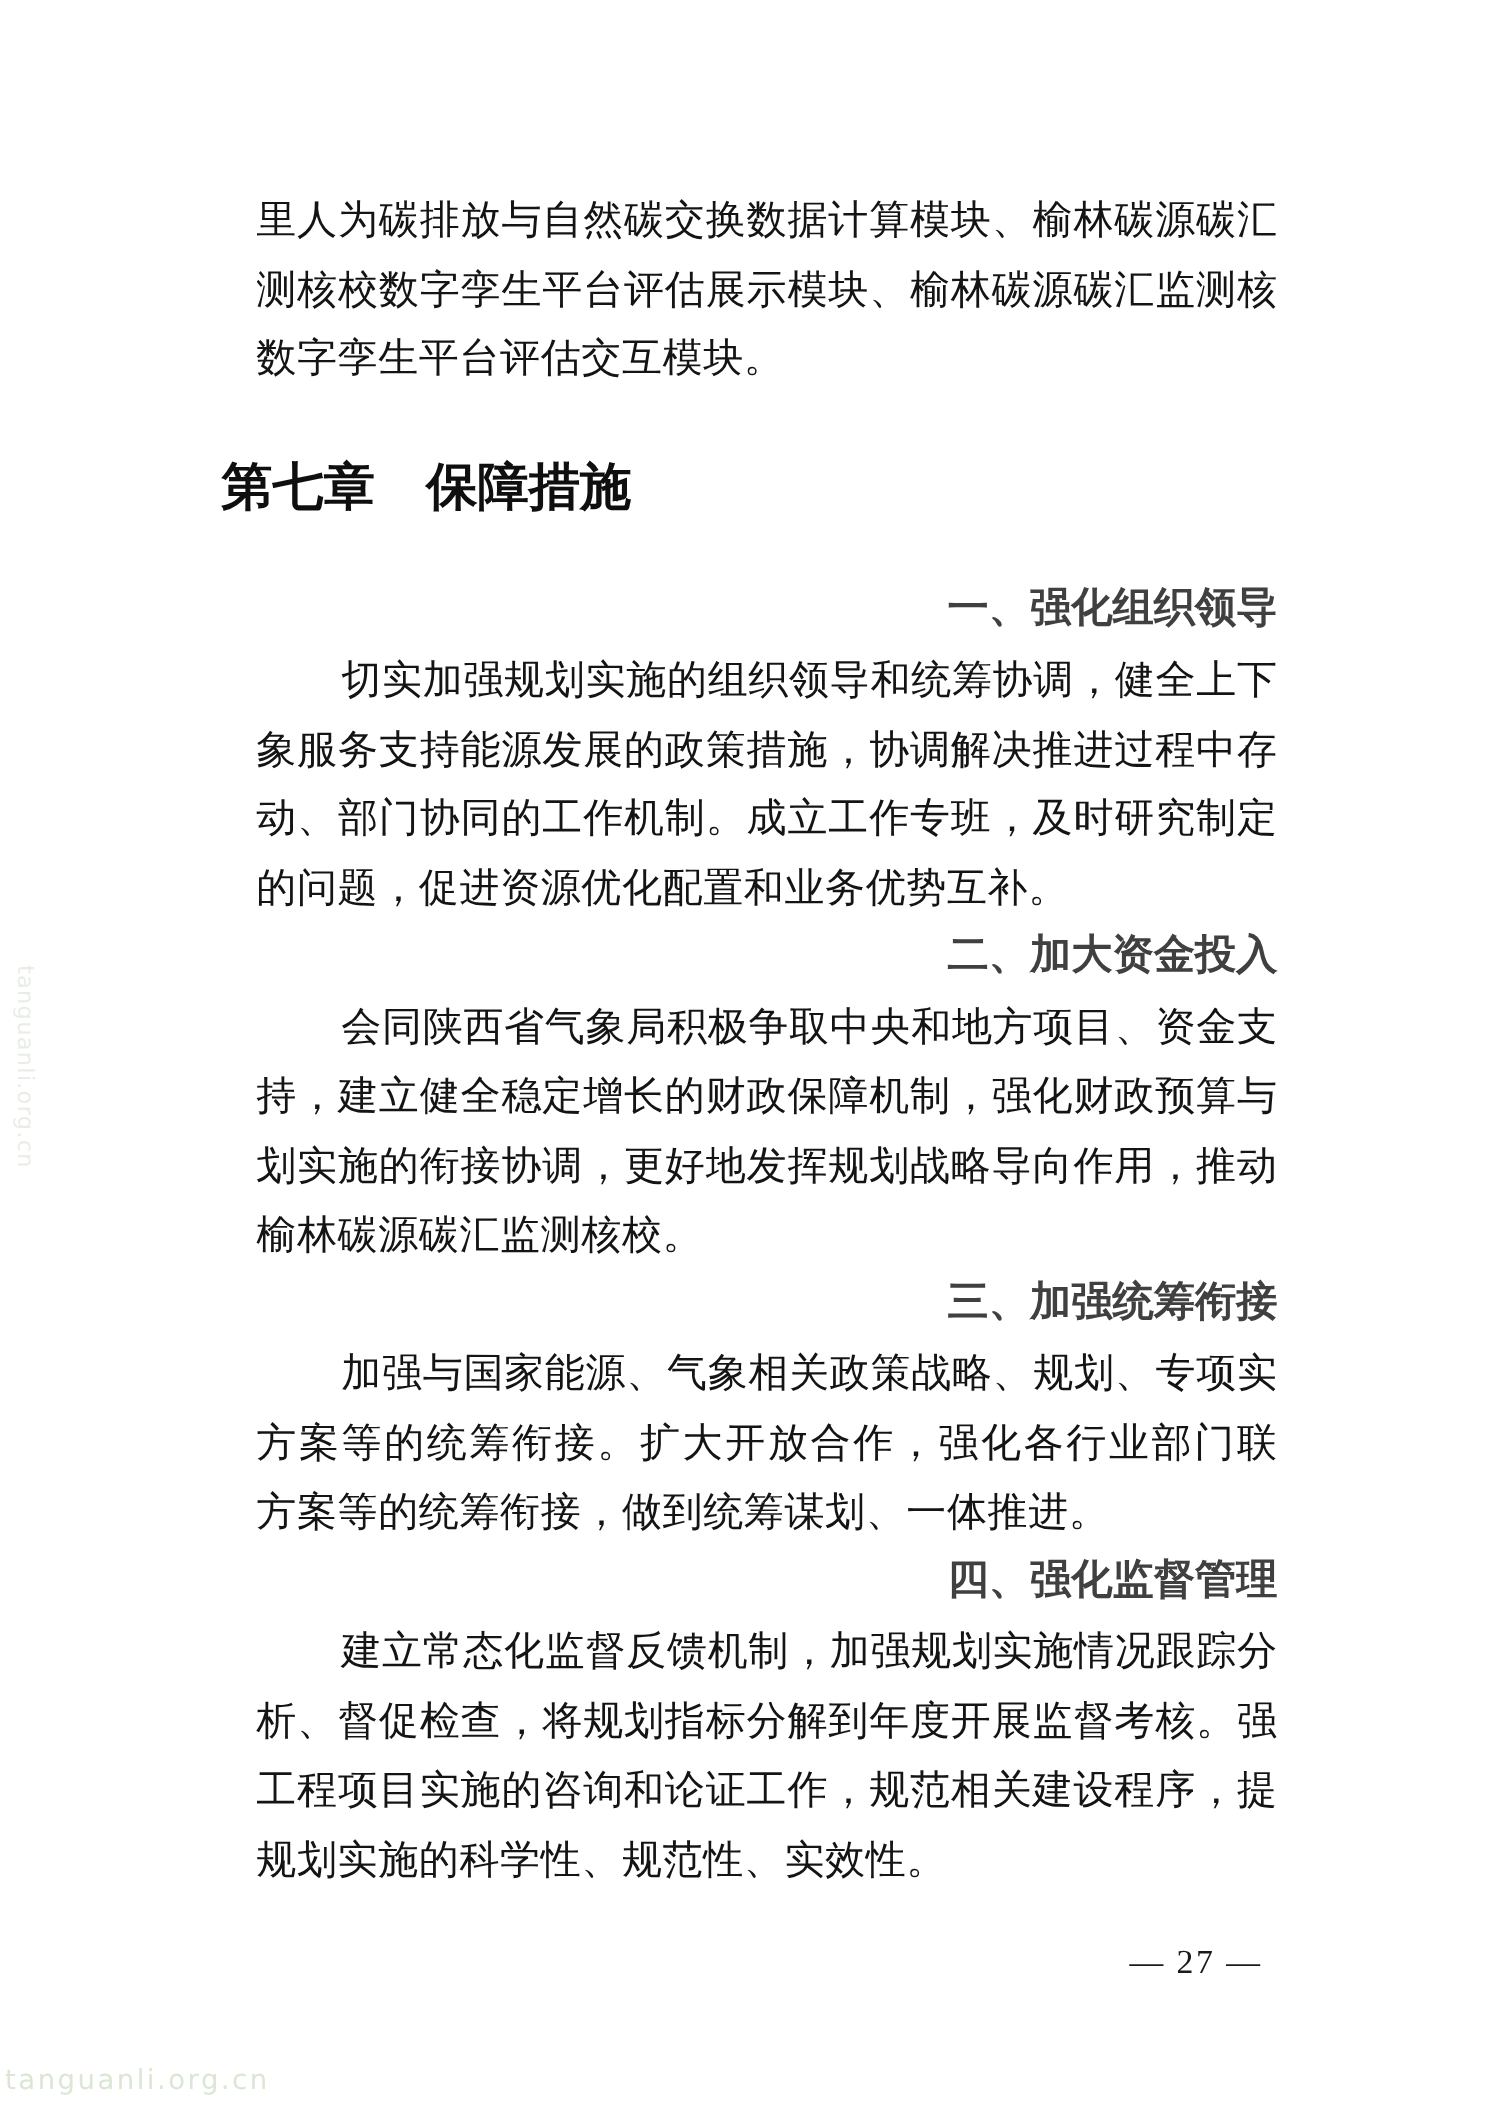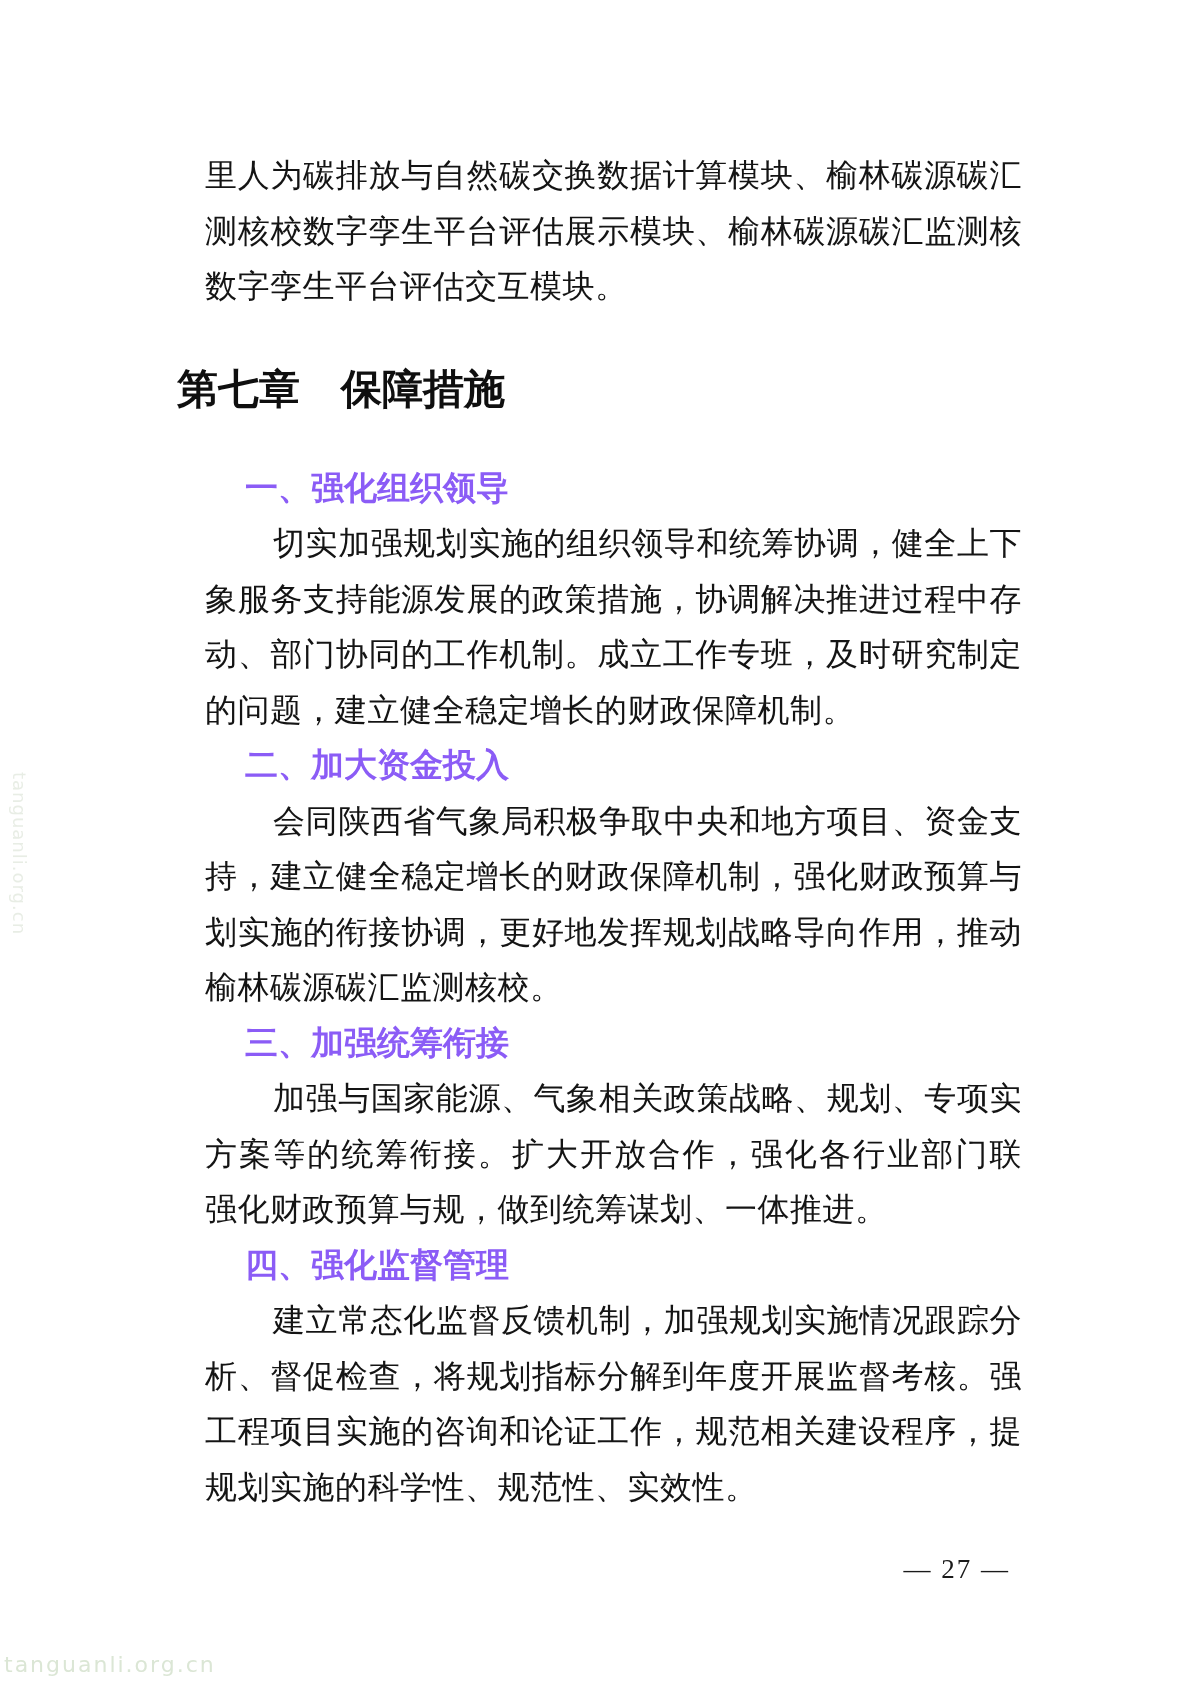--- a/index.html
+++ b/index.html
@@ -39,14 +39,14 @@
     color: #0f0f0f;
   }
   .section-heading {
-    font-family: Liberation Serif, serif;
+    font-family: Liberation Mono, monospace;
     font-weight: 700;
     font-size: 33px;
     line-height: 55.5px;
     height: 55.5px;
     text-indent: 68px;
-    text-align: left;
-    color: #8b5cf6;
+    text-align: right;
+    color: #404040;
   }
   .page-number {
     position: absolute;

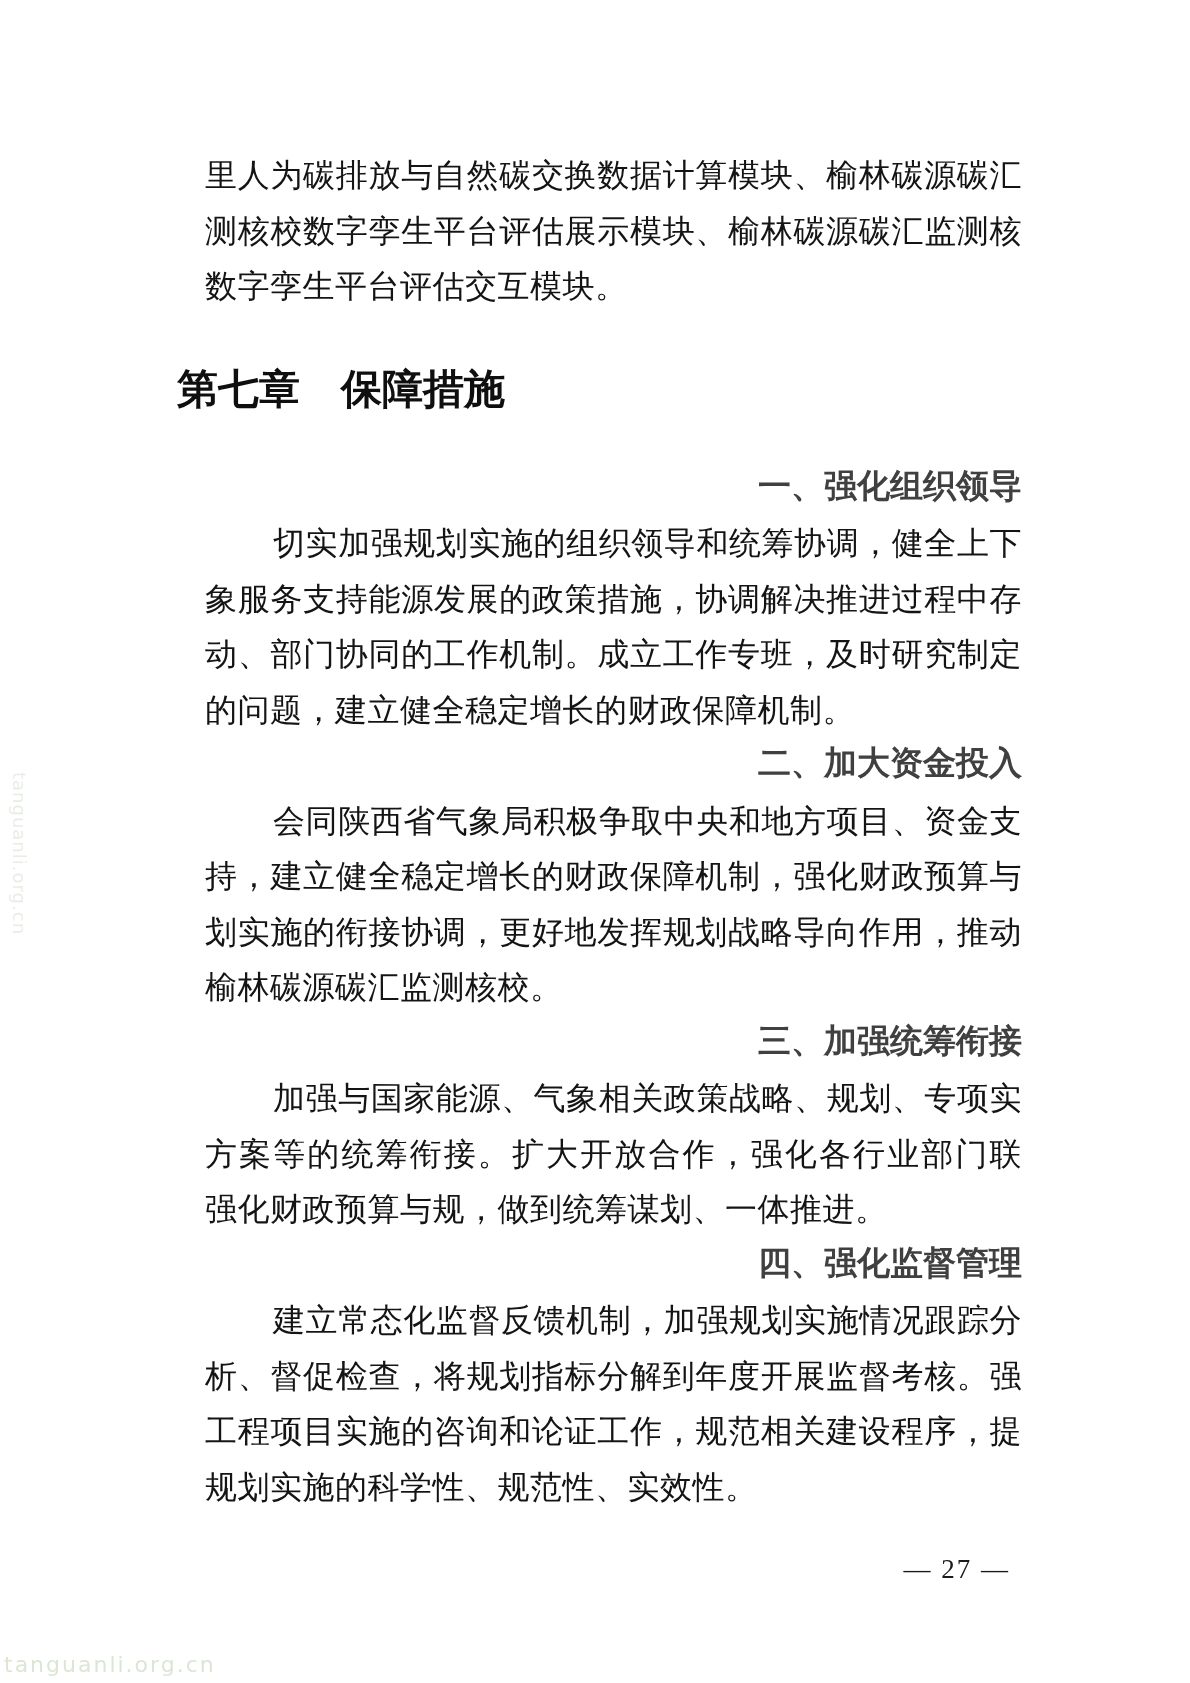--- a/index.html
+++ b/index.html
@@ -100,7 +100,7 @@
         <div class="bodyline first">切实加强规划实施的组织领导和统筹协调，健全上下联</div>
         <div class="bodyline">象服务支持能源发展的政策措施，协调解决推进过程中存在</div>
         <div class="bodyline">动、部门协同的工作机制。成立工作专班，及时研究制定气</div>
-        <div class="bodyline last">的问题，建立健全稳定增长的财政保障机制。</div>
+        <div class="bodyline last">的问题，促进资源优化配置和业务优势互补。</div>
       </div>
   </div>
 

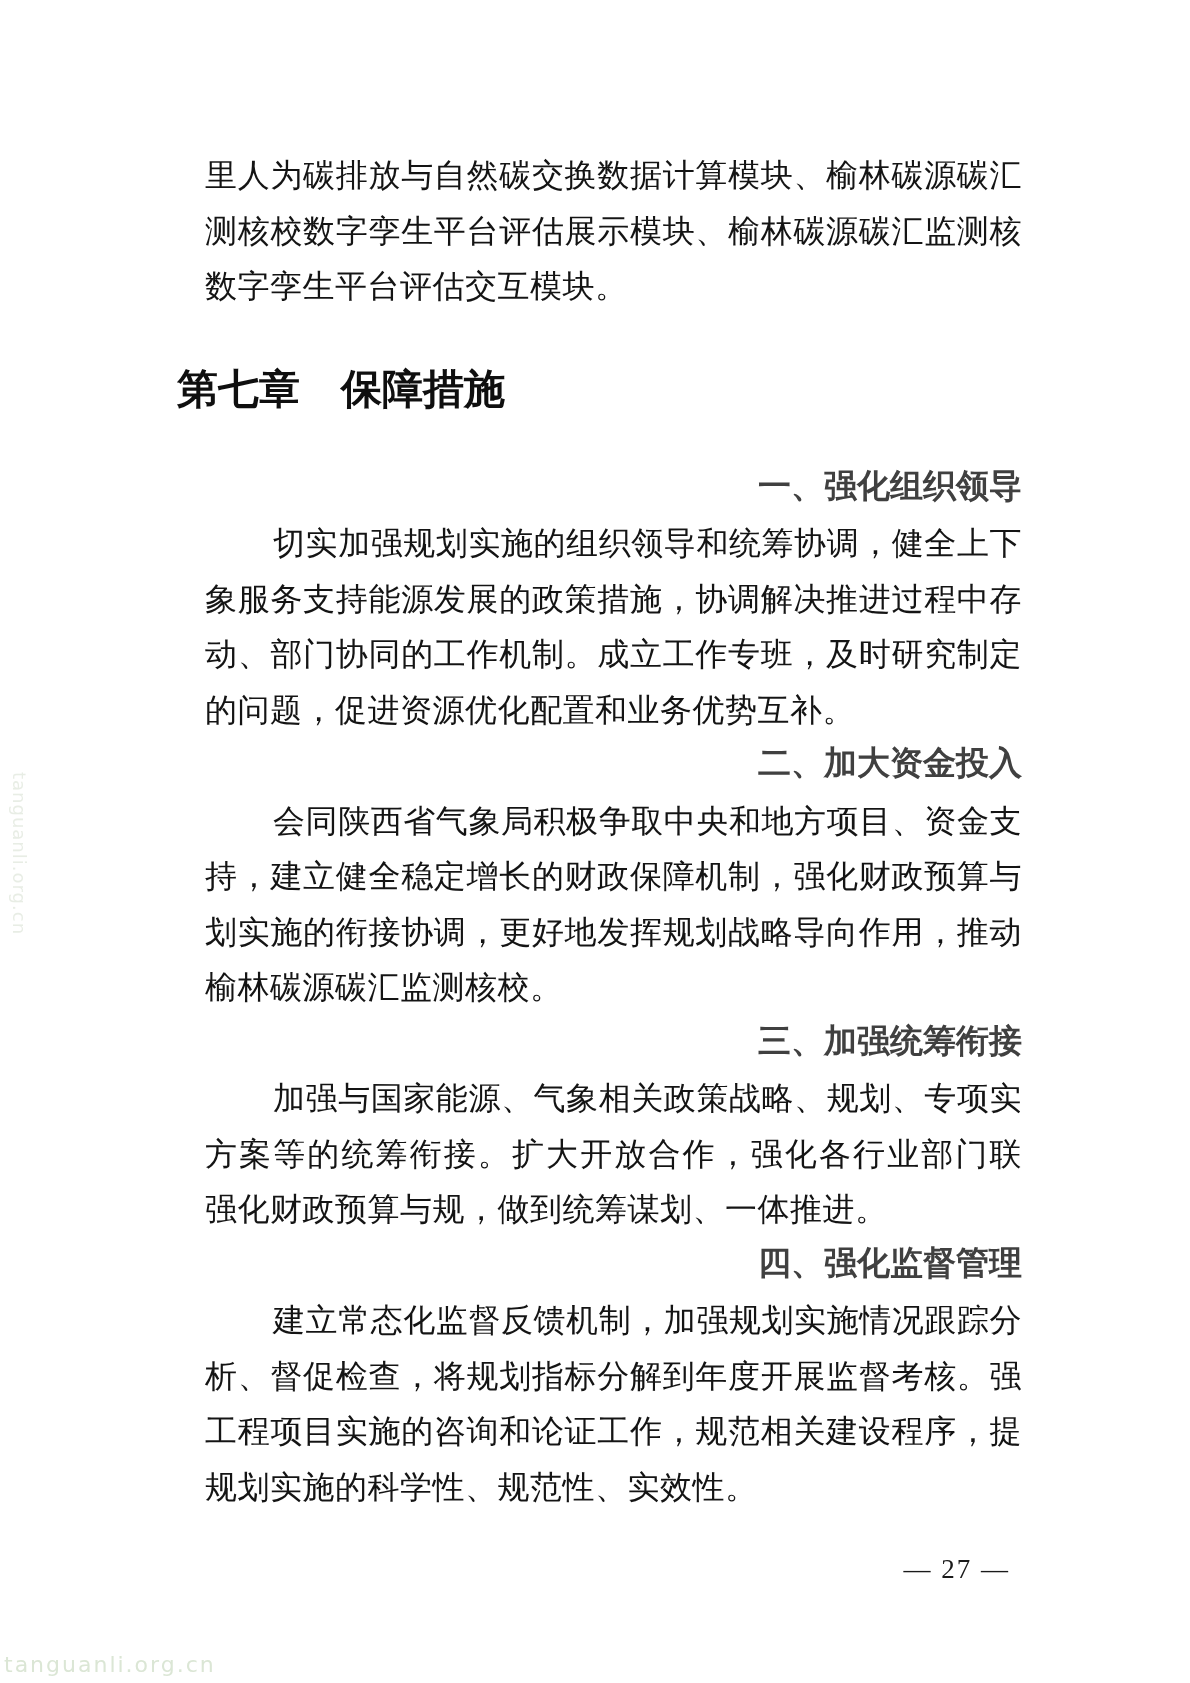--- a/index.html
+++ b/index.html
@@ -119,7 +119,7 @@
     <div>
         <div class="bodyline first">加强与国家能源、气象相关政策战略、规划、专项实施</div>
         <div class="bodyline">方案等的统筹衔接。扩大开放合作，强化各行业部门联动，</div>
-        <div class="bodyline last">强化财政预算与规，做到统筹谋划、一体推进。</div>
+        <div class="bodyline last">方案等的统筹衔接，做到统筹谋划、一体推进。</div>
       </div>
   </div>
 

